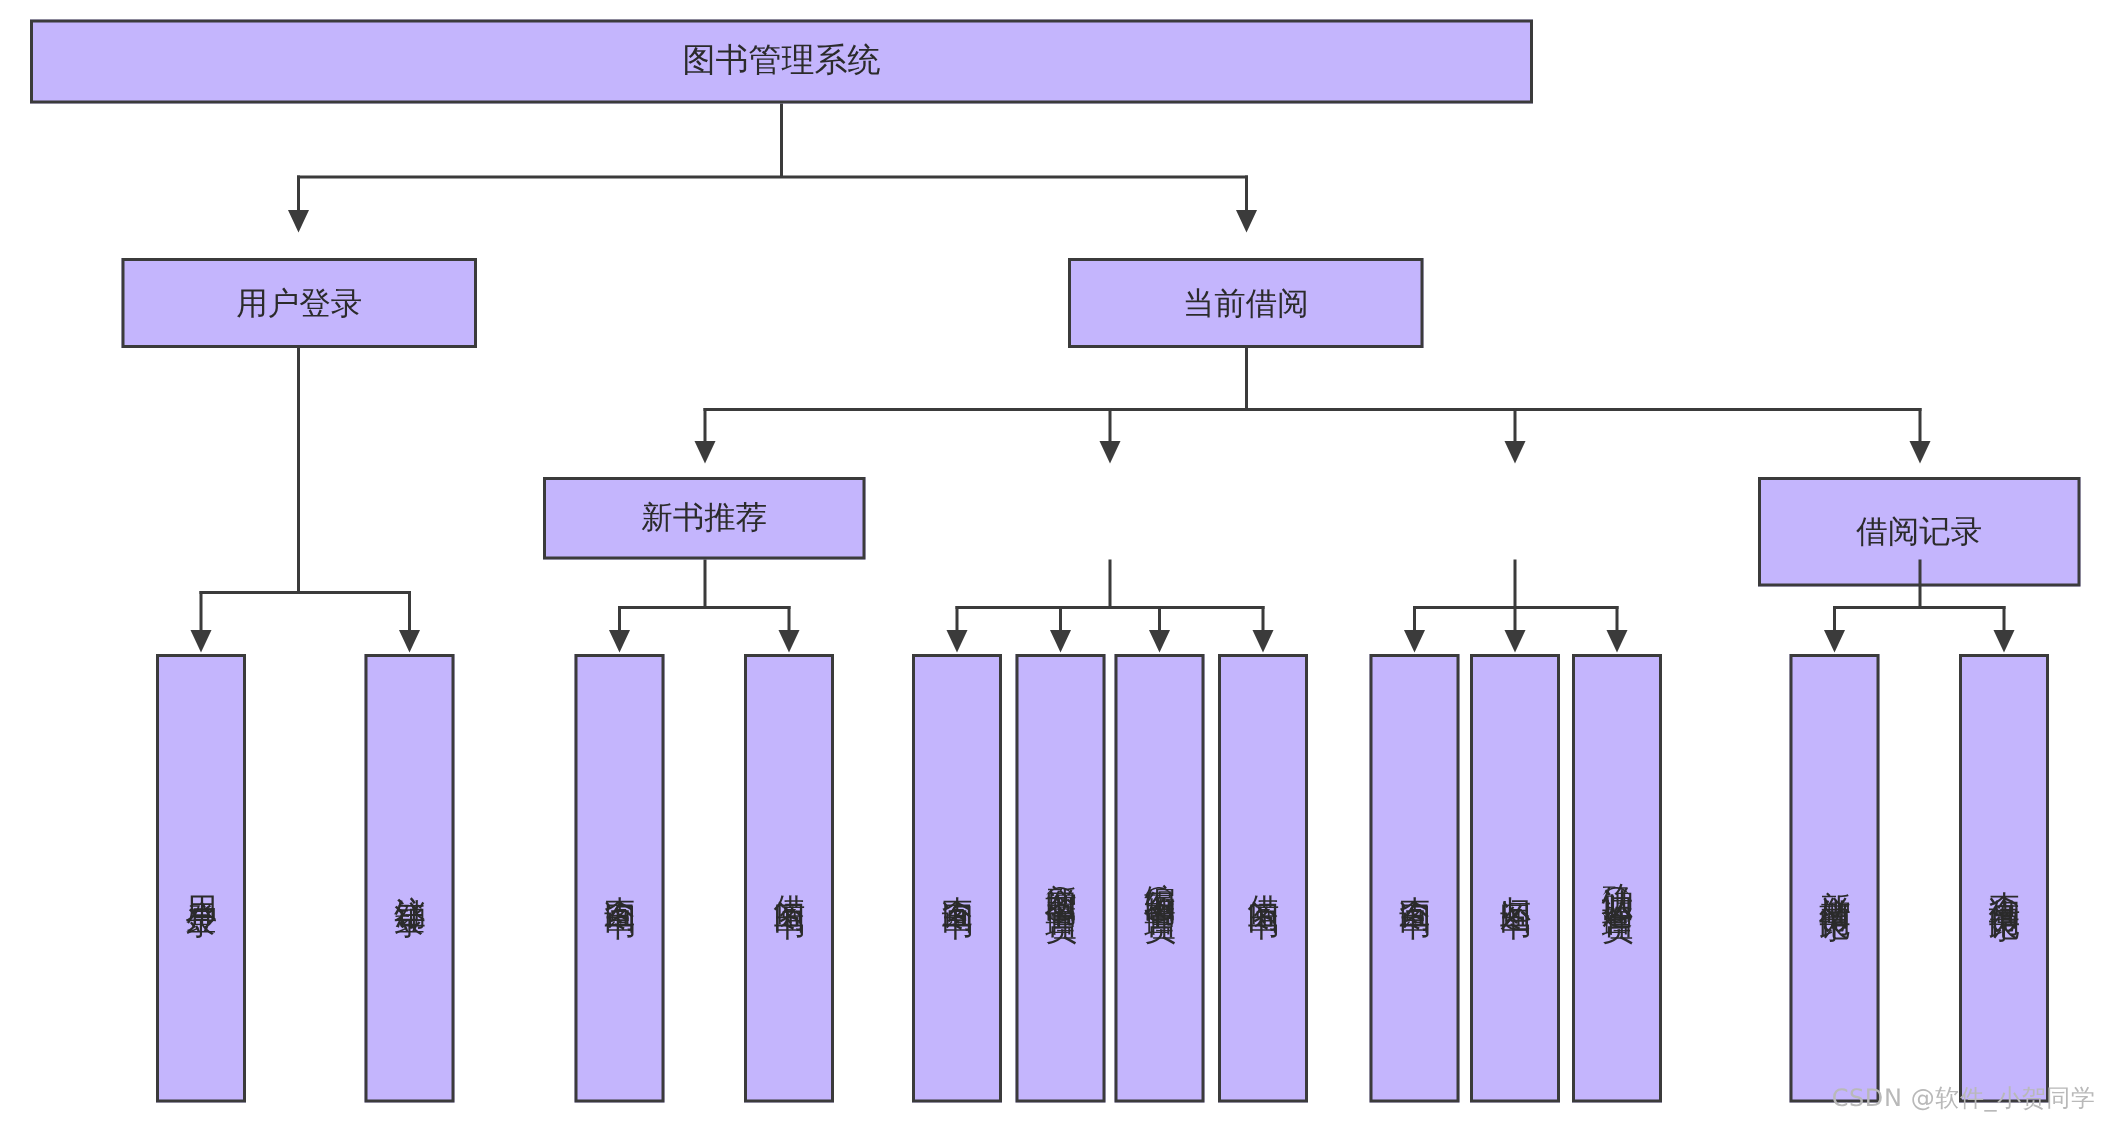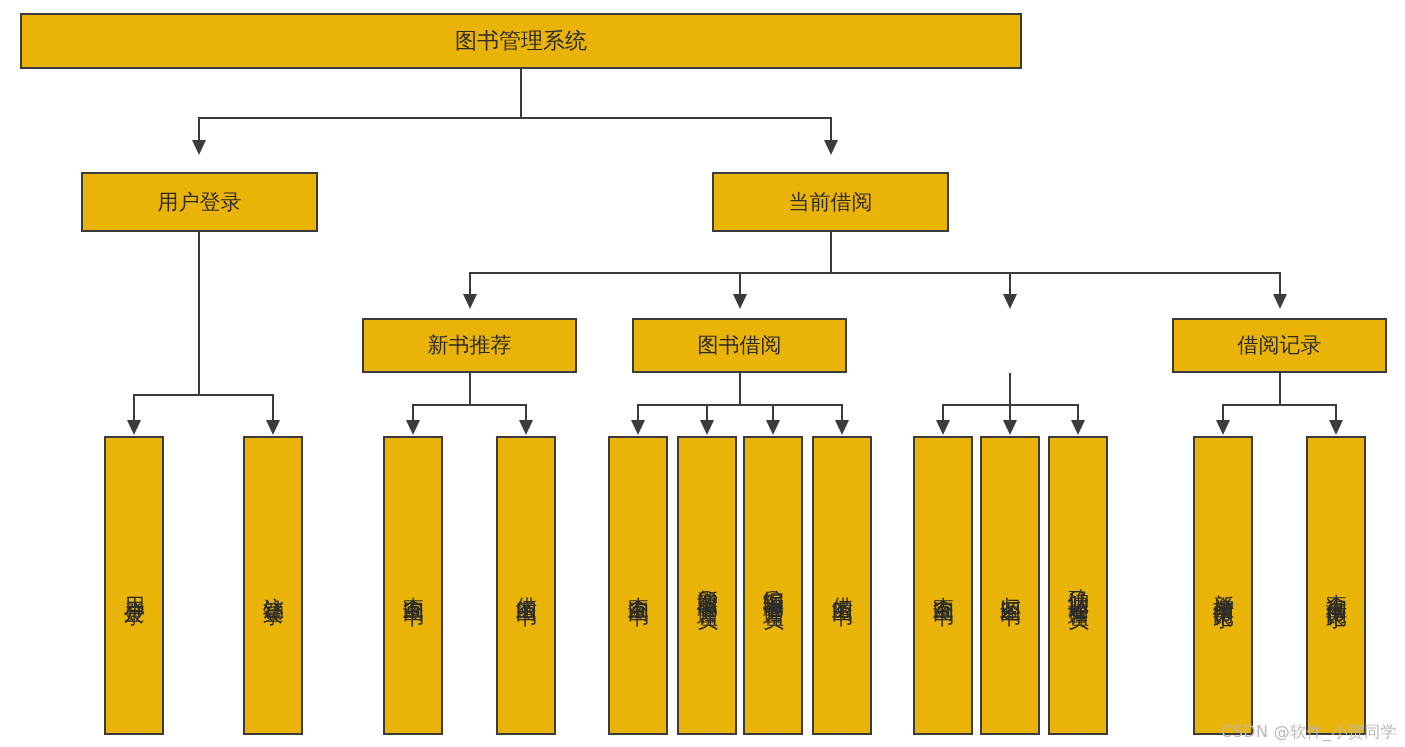--- a/index.html
+++ b/index.html
@@ -20,7 +20,7 @@
     position:absolute;
     box-sizing:border-box;
     border:2.4px solid #3b3b3b;
-    background:#eab308;
+    background:#c4b5fd;
     display:flex;
     align-items:center;
     justify-content:center;

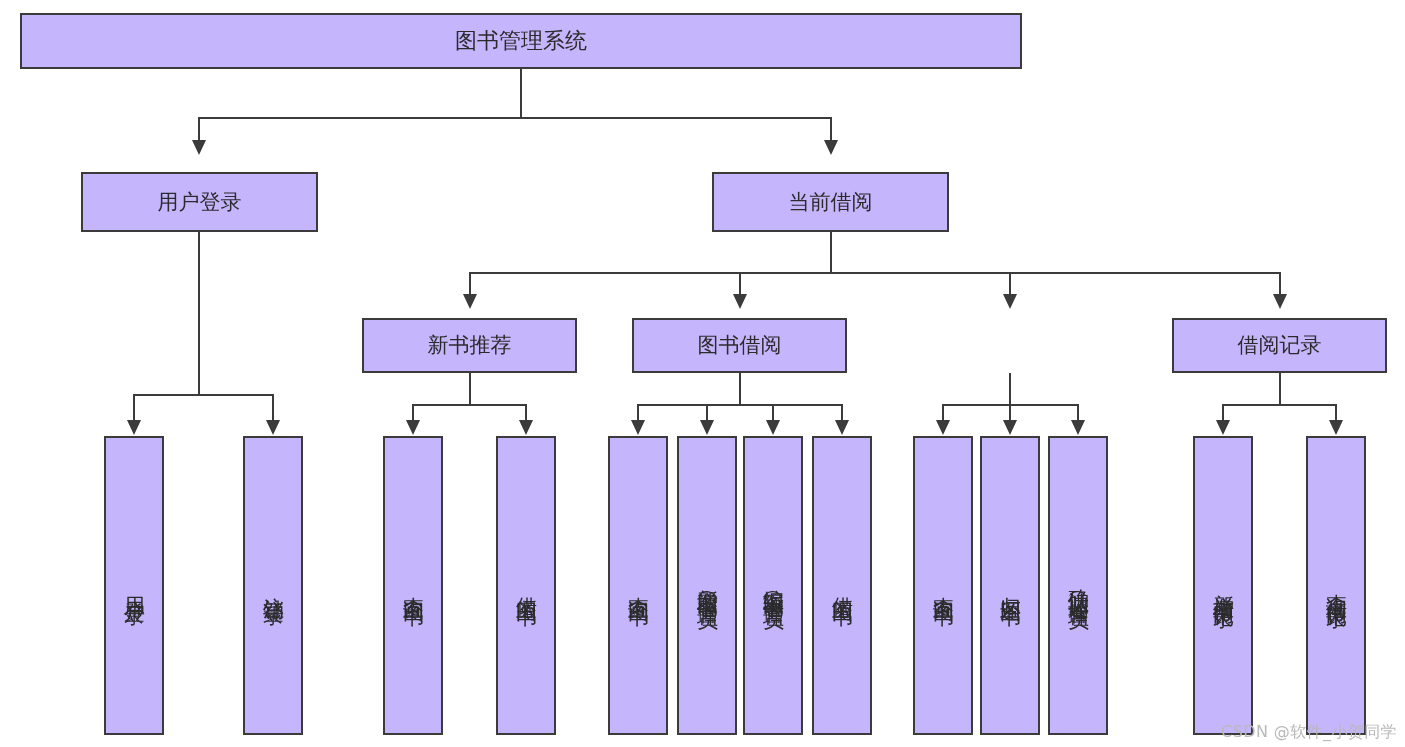--- a/index.html
+++ b/index.html
@@ -118,9 +118,6 @@
   <div class="node lvl3" style="left:362px; top:318px; width:215px; height:55px;">
     <span>新书推荐</span>
   </div>
-  <div class="node lvl3" style="left:632px; top:318px; width:215px; height:55px;">
-    <span>图书借阅</span>
-  </div>
   <div class="node lvl3" style="left:1172px; top:318px; width:215px; height:55px;">
     <span>借阅记录</span>
   </div>

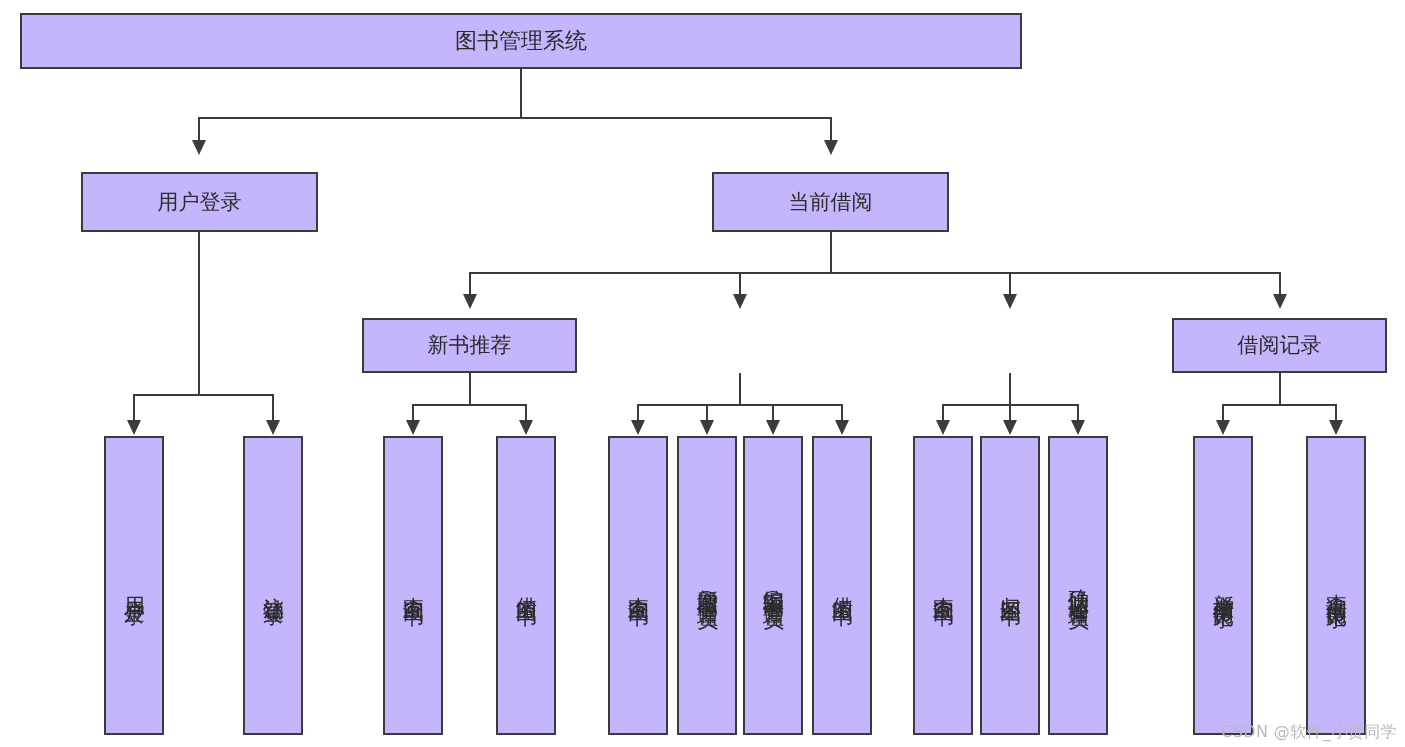--- a/index.html
+++ b/index.html
@@ -118,7 +118,7 @@
   <div class="node lvl3" style="left:362px; top:318px; width:215px; height:55px;">
     <span>新书推荐</span>
   </div>
-  <div class="node lvl3" style="left:1172px; top:318px; width:215px; height:55px;">
+  <div class="node lvl3" style="left:1172px; top:318px; width:215px; height:73px;">
     <span>借阅记录</span>
   </div>
 

